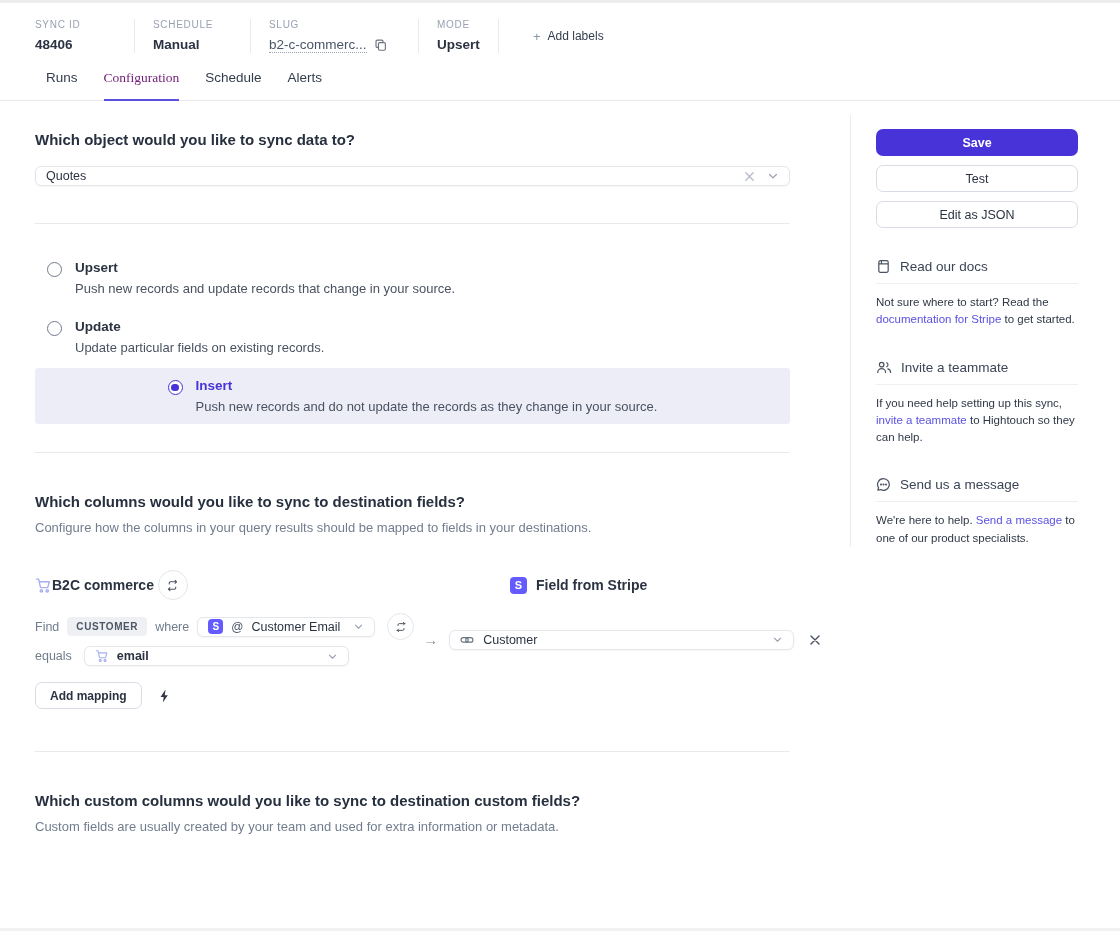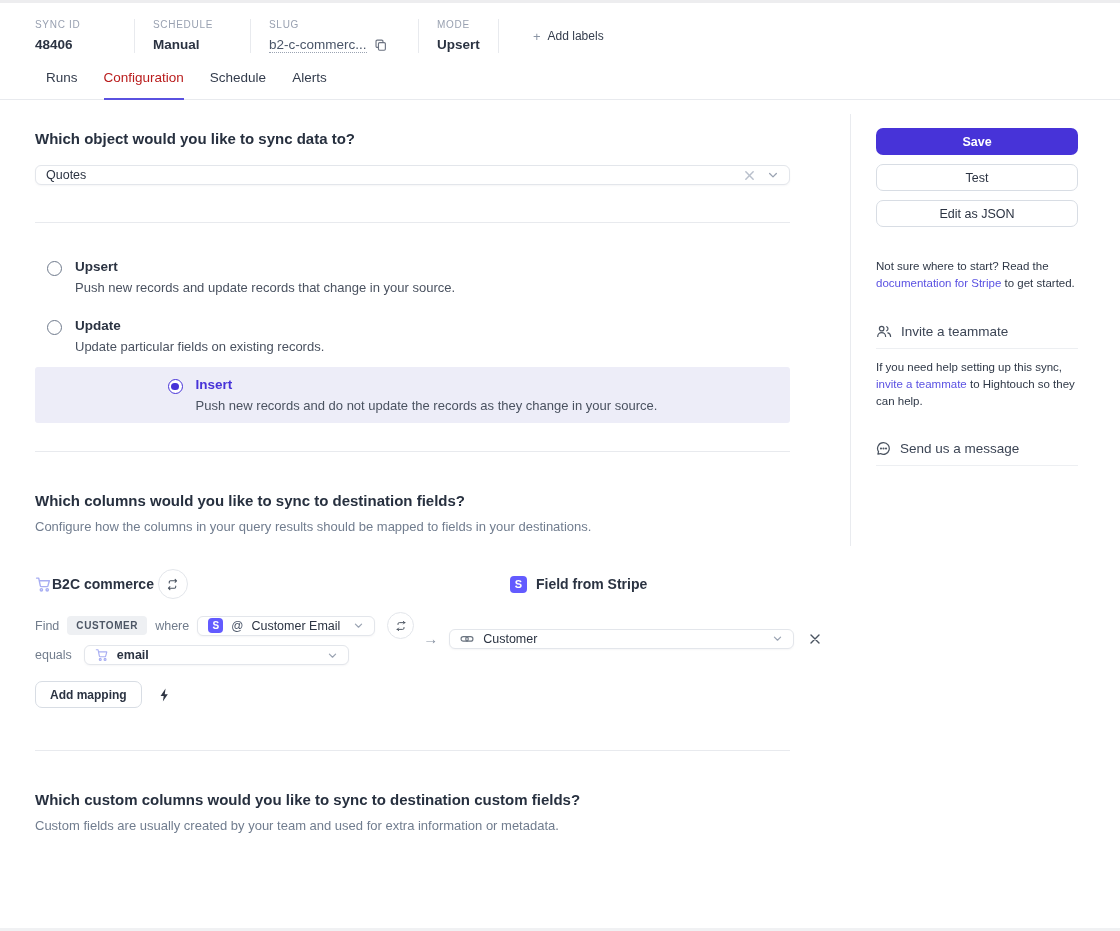--- a/index.html
+++ b/index.html
@@ -32,7 +32,7 @@
   
   .tabbar { display: flex; gap: 26px; padding-left: 46px; margin-top: 17px; border-bottom: 1px solid #e8eaee; }
   .tab { font-size: 13.5px; color: #333c4c; padding-bottom: 13px; cursor: pointer; }
-  .tab.active { color: #b91c1c; border-bottom: 2px solid #5a51e0; margin-bottom: -1px; font-weight: 500; }
+  .tab.active { color: #701a75; border-bottom: 2px solid #5a51e0; margin-bottom: -1px; font-weight: 500; font-family: Liberation Serif, serif; }
 
   
   .layout { display: flex; align-items: flex-start; }

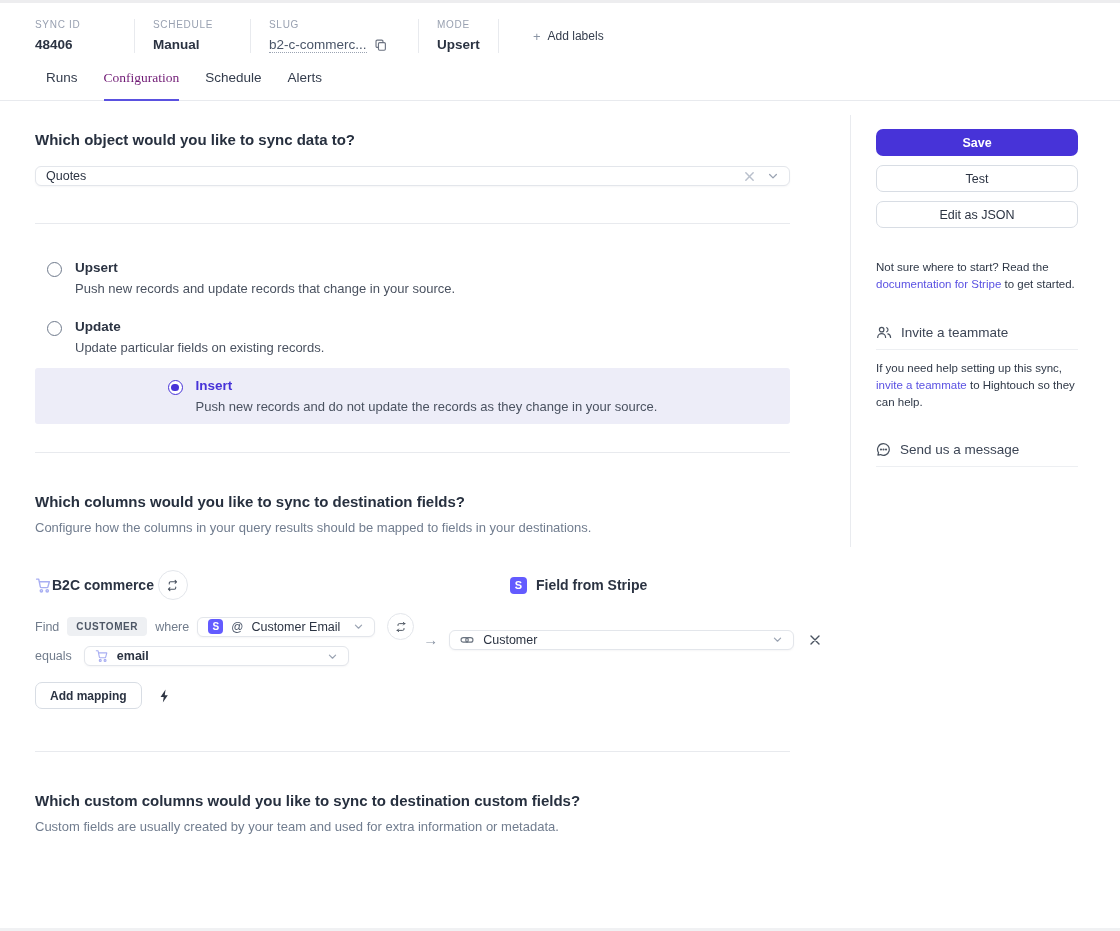--- a/index.html
+++ b/index.html
@@ -321,6 +321,16 @@
     <button class="btn btn-outline">Edit as JSON</button>
 
     <div class="side-section">
+      <div class="side-head">
+        <span class="icon">
+          <svg width="15" height="15" viewBox="0 0 16 16" fill="none" stroke="#4a5360" stroke-width="1.3" stroke-linejoin="round">
+            <rect x="3" y="1.8" width="10" height="12.4" rx="1.6"></rect>
+            <path d="M3 5.2h10"></path>
+              <path d="M5.8 1.8v3.4"></path>
+          </svg>
+        </span>
+        <span>Read our docs</span>
+      </div>
       <div class="side-text">
         <span>Not sure where to start? Read the</span>
         <span class="side-link">documentation for Stripe</span>

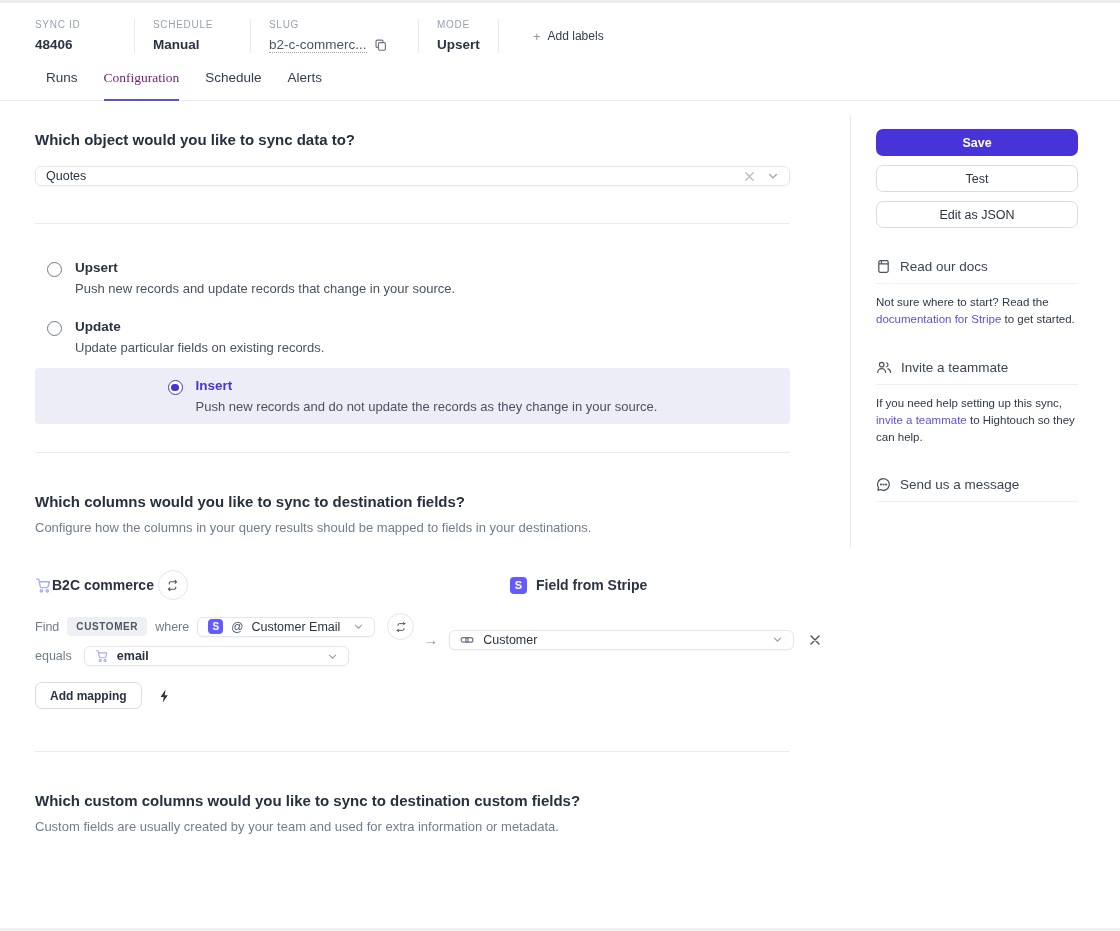--- a/index.html
+++ b/index.html
@@ -369,6 +369,11 @@
         </span>
         <span>Send us a message</span>
       </div>
+      <div class="side-text">
+        <span>We're here to help.</span>
+        <span class="side-link">Send a message</span>
+        <span>to one of our product specialists.</span>
+      </div>
     </div>
   </div>
 </div>

